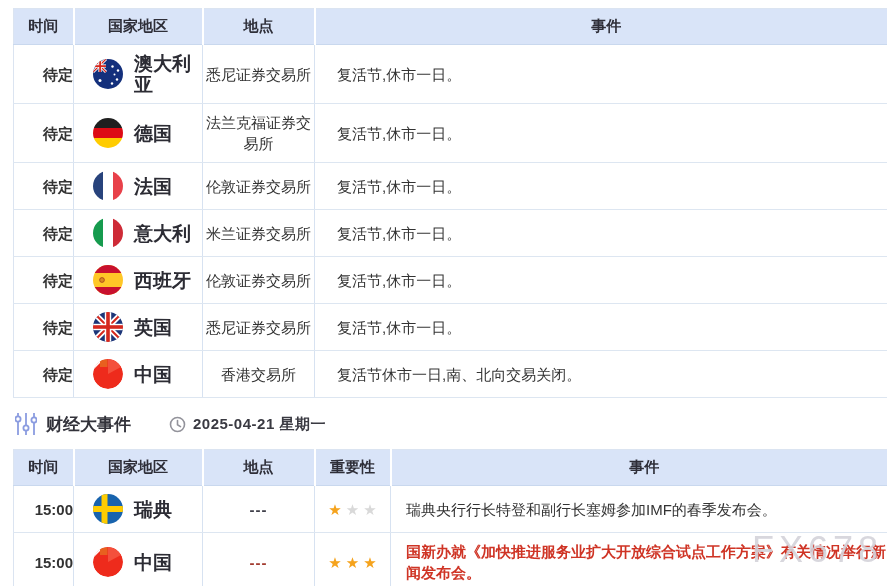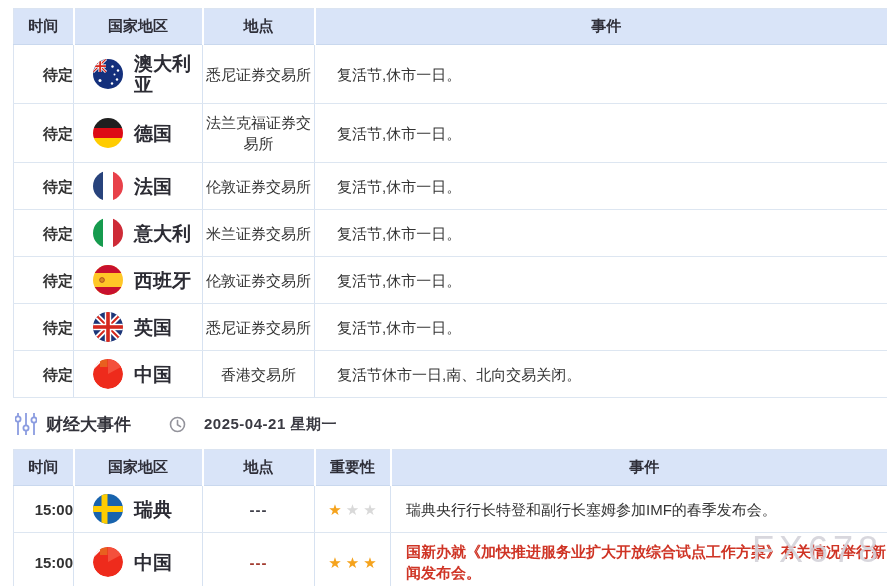--- a/index.html
+++ b/index.html
@@ -46,7 +46,7 @@
   }
   .section-icon{margin-left:-5px;margin-right:9px;flex:0 0 auto;display:block;}
   .section-title{font-size:17px;font-weight:bold;color:#32323a;margin-right:38px;}
-  .date-wrap{display:flex;align-items:center;gap:18px;}
+  .date-wrap{display:flex;align-items:center;gap:7px;}
   .clock-icon{display:block;}
   .date-text{font-size:15px;font-weight:bold;color:#3a3a42;letter-spacing:0.5px;}
   .watermark{

